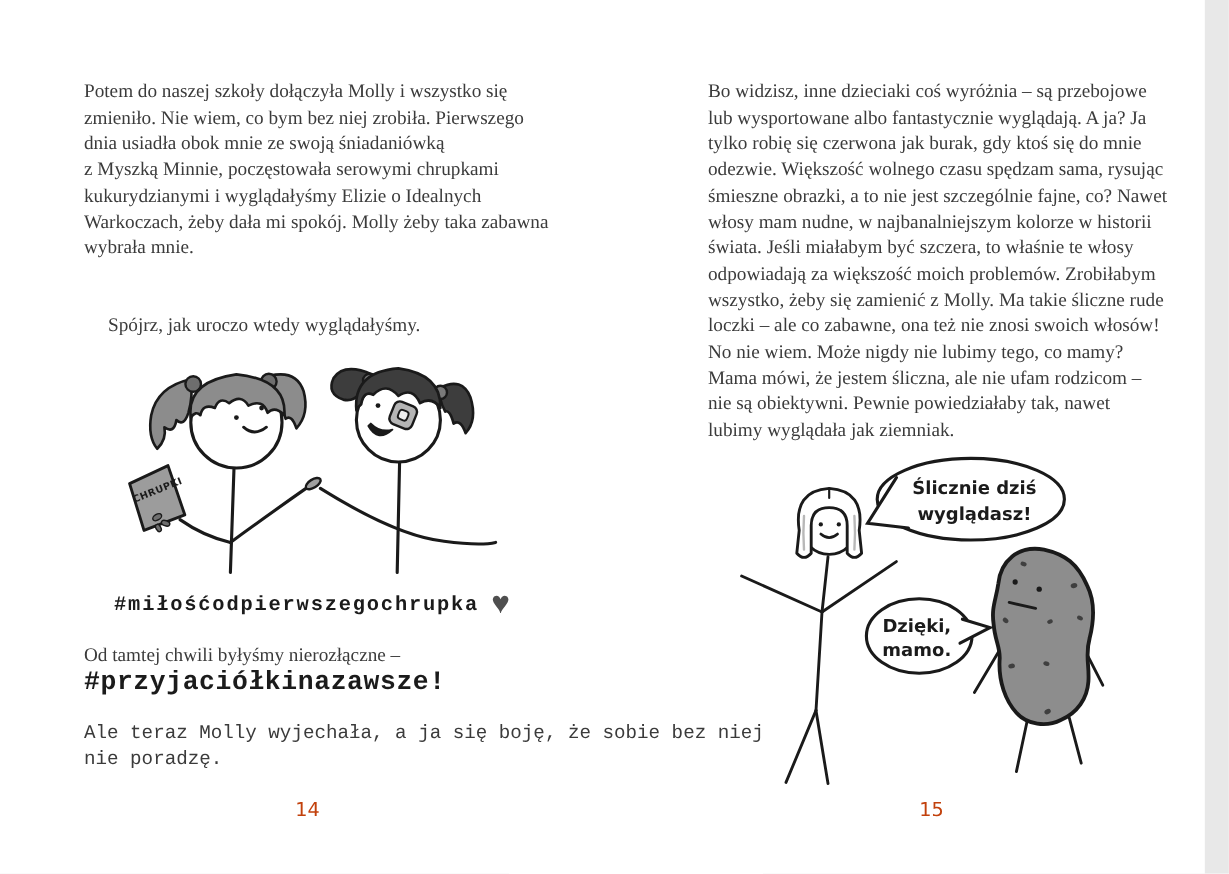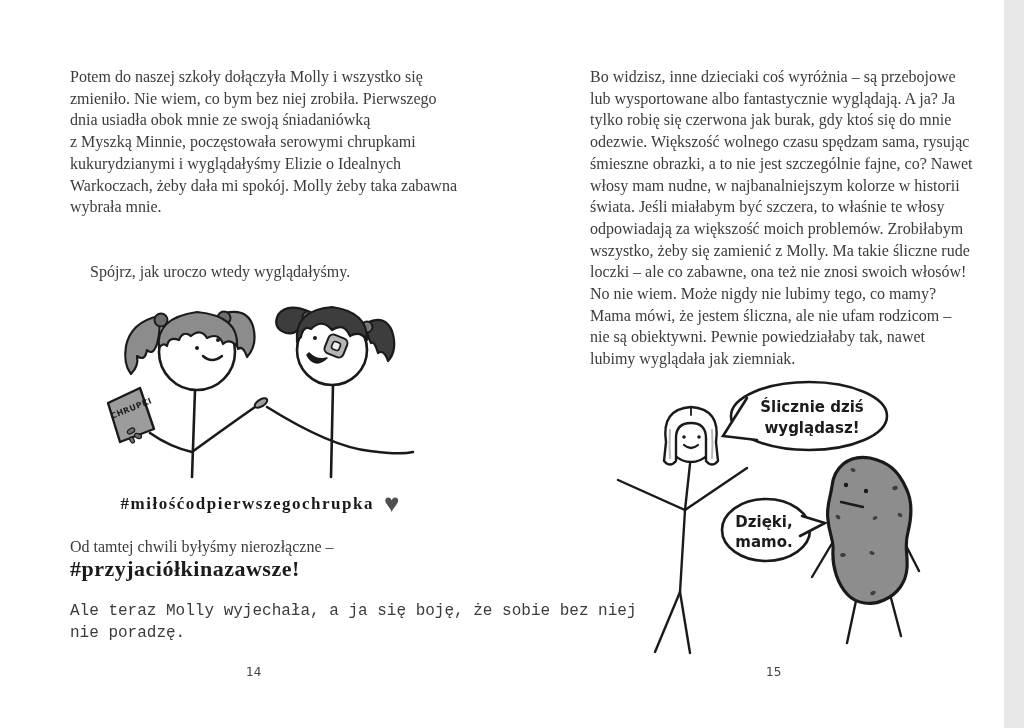--- a/index.html
+++ b/index.html
@@ -19,7 +19,7 @@
     white-space:nowrap;
   }
   .hand{
-    font-family:Liberation Serif, serif;
+    font-family:Liberation Mono, monospace;
     color:#1b1b1b;
     font-weight:bold;
   }

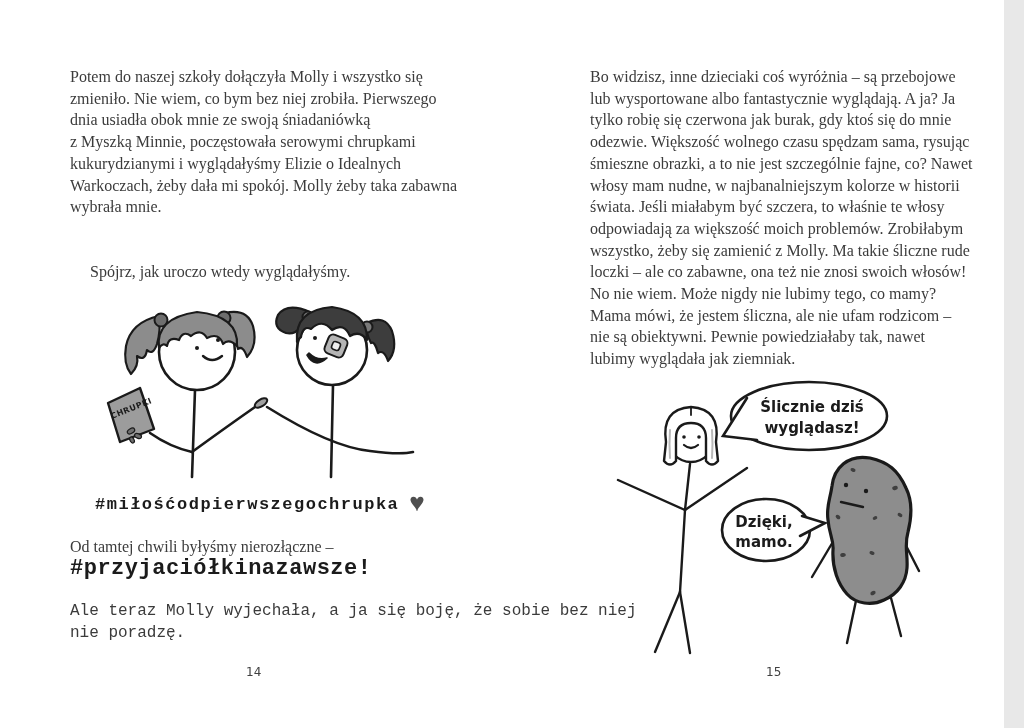--- a/index.html
+++ b/index.html
@@ -40,7 +40,7 @@
   .pagenum{
     position:absolute;top:665px;
     font-family:"DejaVu Sans","Liberation Sans",sans-serif;
-    font-size:12px;color:#404040;
+    font-size:16px;color:#c2410c;
   }
   svg text.bubble{
     font-family:"DejaVu Sans","Liberation Sans",sans-serif;

